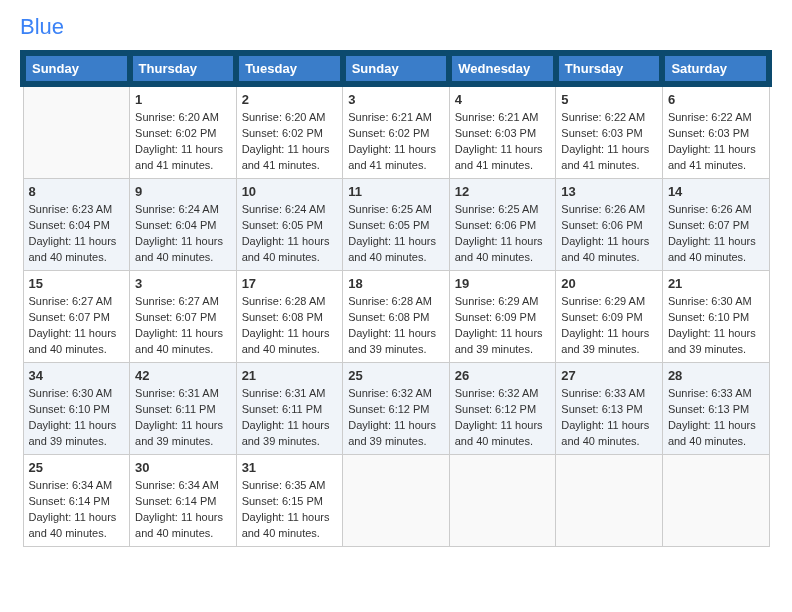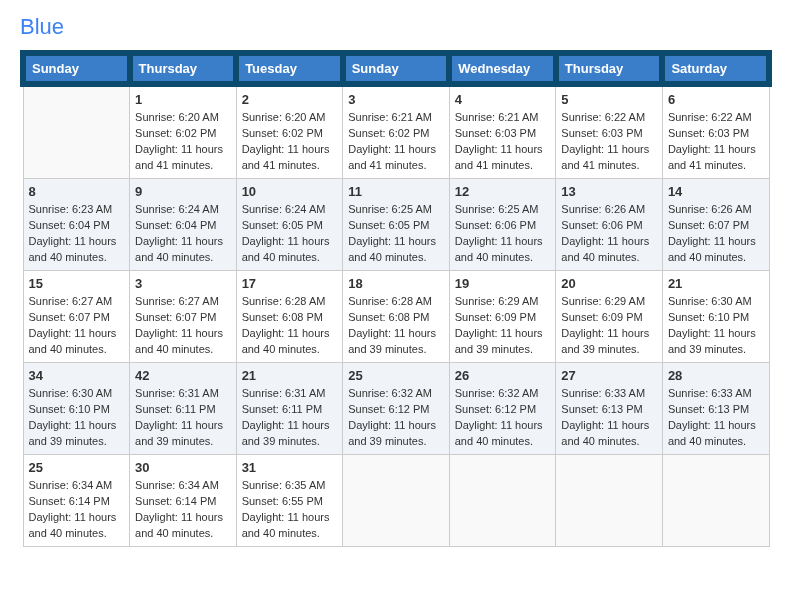--- a/index.html
+++ b/index.html
@@ -243,7 +243,7 @@
           </td>
           <td>
             <span class="day-number">31</span>
-            <div class="day-info"><span>Sunrise: 6:35 AM</span><br><span>Sunset: 6:55 PM</span><br><span>Daylight: 11 hours</span><br><span>and 40 minutes.</span></div>
+            <div class="day-info"><span>Sunrise: 6:35 AM</span><br><span>Sunset: 6:15 PM</span><br><span>Daylight: 11 hours</span><br><span>and 40 minutes.</span></div>
           </td>
           <td class="empty-cell"></td>
           <td class="empty-cell"></td>

